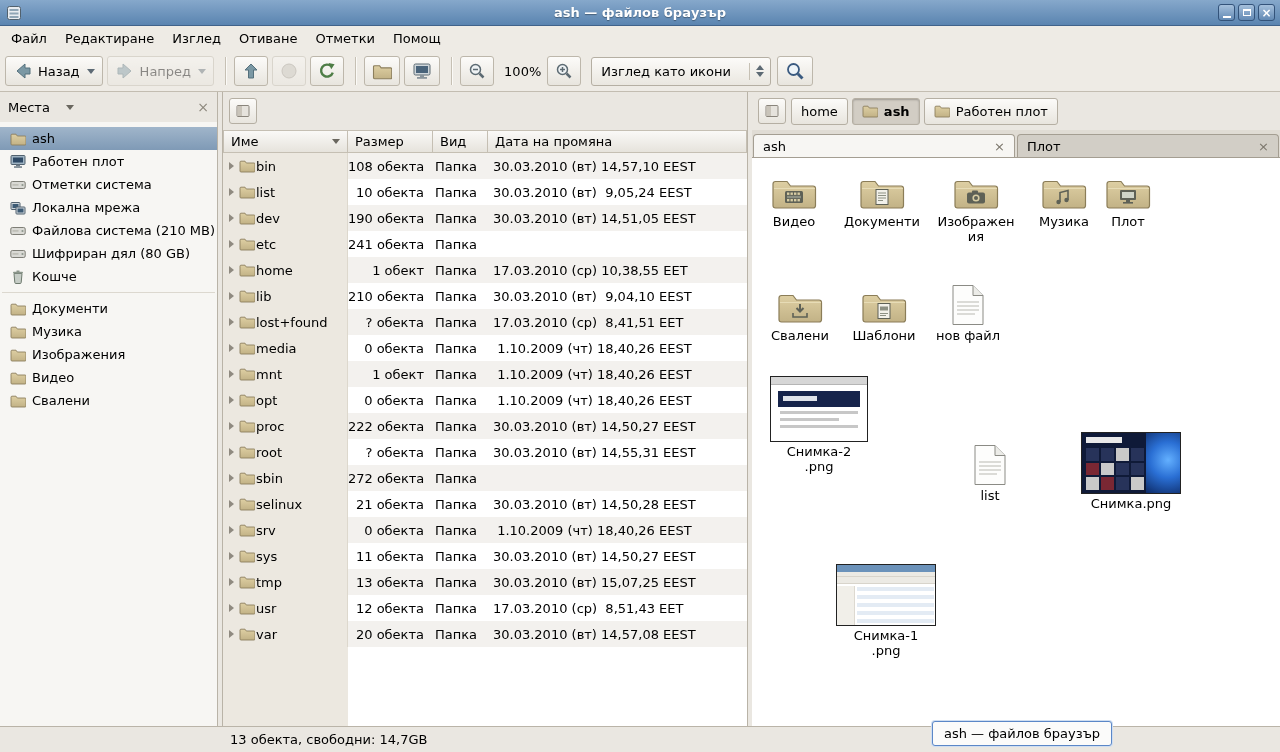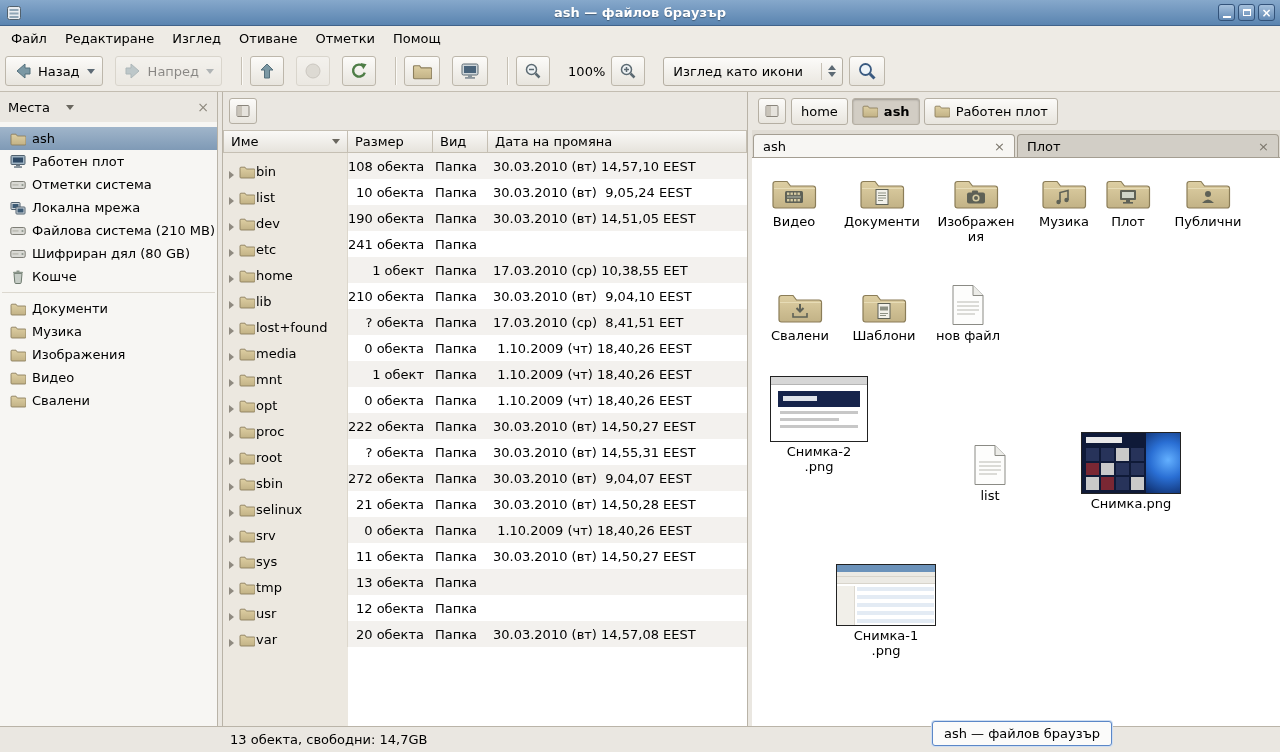--- a/index.html
+++ b/index.html
@@ -20,7 +20,7 @@
 #menubar{height:25px;background:#eeebe5;display:flex;align-items:stretch;padding-left:2px}
 .menu-item{display:flex;align-items:center;padding:0 9px}
 #toolbar{height:41px;background:#eeebe5;border-bottom:1px solid #c3bdb1;display:flex;align-items:center;padding:0 5px}
-.tbtn{display:flex;align-items:center;gap:5px;height:30px;padding:0 7px;border:1px solid #bdb7ab;border-radius:3px;background:linear-gradient(#fcfbf9,#e8e5de);margin-right:12px;white-space:nowrap}
+.tbtn{display:flex;align-items:center;gap:5px;height:30px;padding:0 7px;border:1px solid #bdb7ab;border-radius:3px;background:linear-gradient(#fcfbf9,#e8e5de);margin-right:4px;white-space:nowrap}
 .disabled{opacity:.42}
 .ticon{display:inline-flex}
 .chev{width:0;height:0;border-left:4px solid transparent;border-right:4px solid transparent;border-top:5px solid #5d6a74;margin-left:2px}

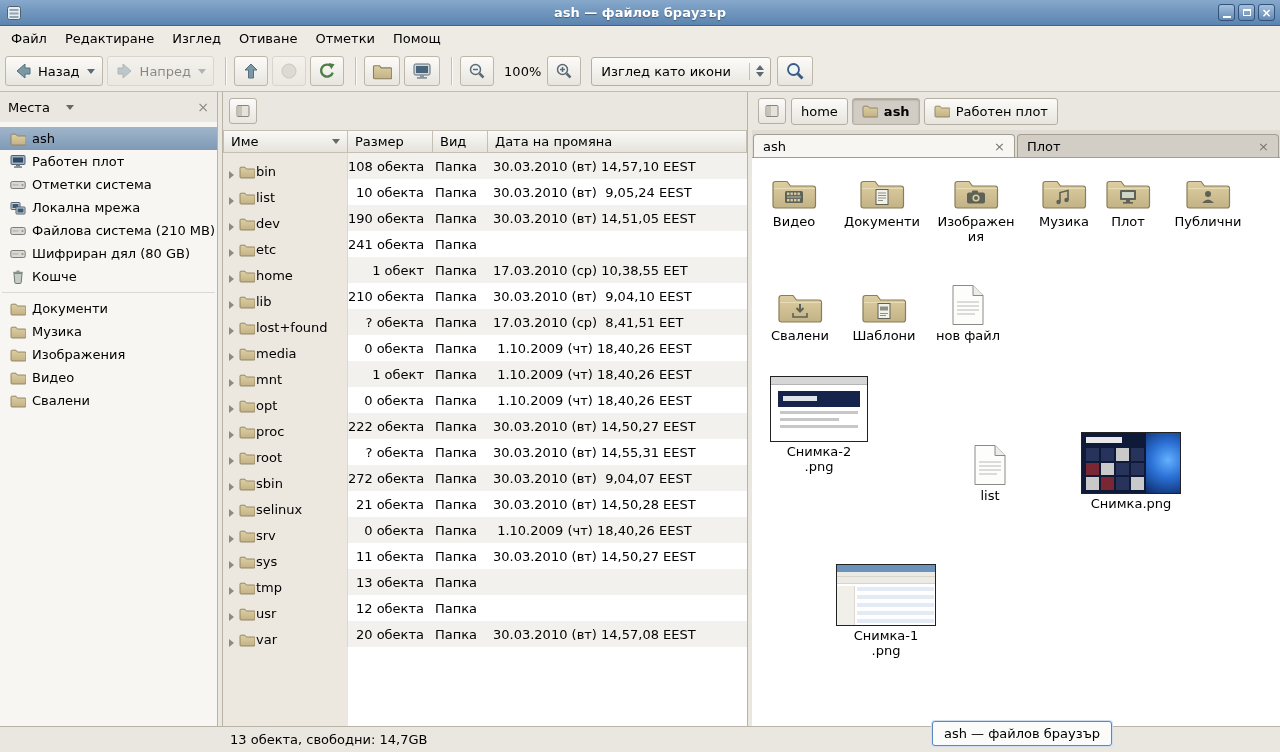--- a/index.html
+++ b/index.html
@@ -59,7 +59,7 @@
 .sortarr{margin-left:auto;width:0;height:0;border-left:4px solid transparent;border-right:4px solid transparent;border-top:5px solid #6a675f}
 .rows{flex:1;overflow:hidden;background:linear-gradient(to right,#ece8e0 125px,#fff 125px)}
 .trow{display:flex;height:26px}
-.c-name{width:125px;display:flex;align-items:flex-end;padding-left:3px;gap:1px;border-right:1px solid #ddd8cd;white-space:nowrap;overflow:hidden}
+.c-name{width:125px;display:flex;align-items:center;padding-left:3px;gap:1px;border-right:1px solid #ddd8cd;white-space:nowrap;overflow:hidden}
 .exp{width:0;height:0;border-left:5px solid #8f8a80;border-top:4px solid transparent;border-bottom:4px solid transparent;margin:0 3px;flex:none}
 .row-rest{flex:1;display:flex;align-items:center}
 .row-rest.odd{background:#f3f1ee}

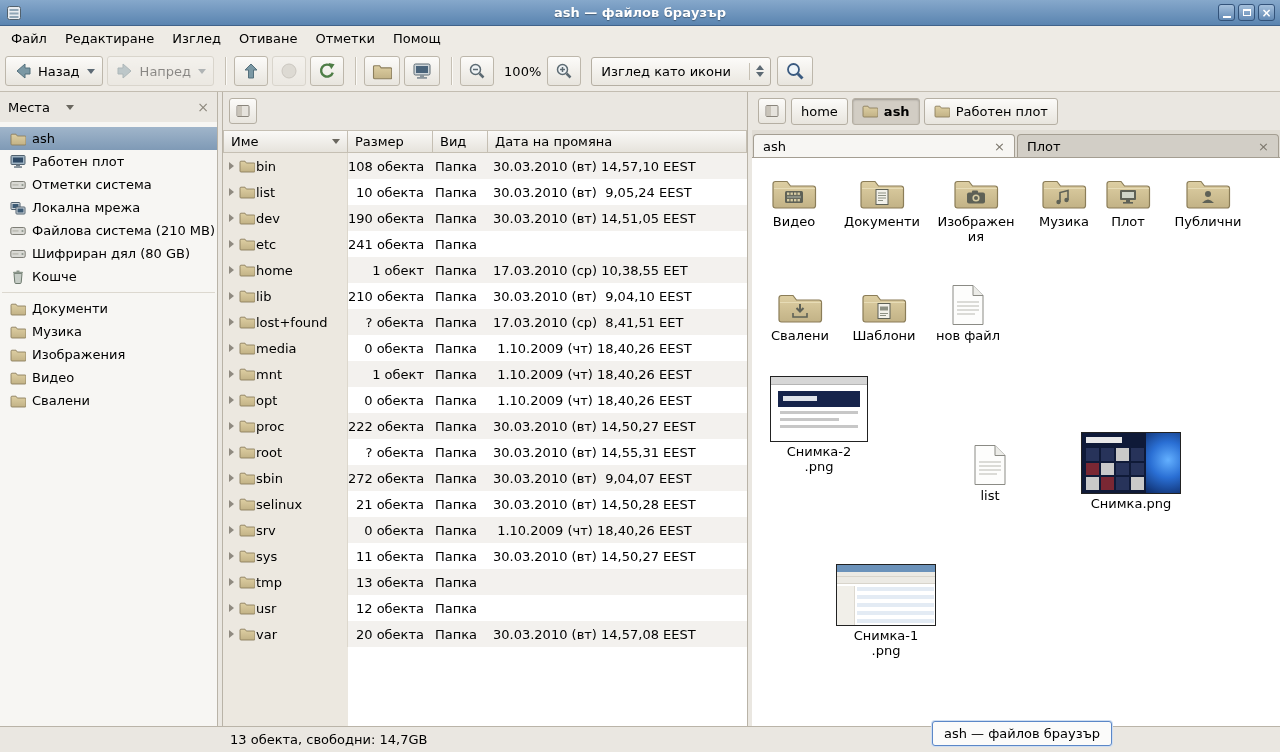--- a/index.html
+++ b/index.html
@@ -830,18 +830,6 @@
             </span></span>
           <div class="iv-label">Плот</div>
         </div>
-        <div class="ivitem" style="left:414px;top:16px;width:84px">
-          <span class="folder-big"><svg width="48" height="38" viewBox="0 0 48 38">
-              <path d="M3 10 q0-2.5 2.5-2.5 h11.5 l3.5 4.5 h22.5 q2.5 0 2.5 2.5 v17 q0 2.5-2.5 2.5 h-37.5 q-2.5 0-2.5-2.5 z" fill="url(#fg)" stroke="#8b7d58" stroke-width="1.2"></path>
-              <path d="M4 14.5 h41" stroke="#e7dcb6" stroke-width="1" fill="none"></path>
-            </svg><span class="emblem">
-              <svg width="16" height="16">
-                <circle cx="8" cy="5" r="3" fill="#5e6156"></circle>
-                <path d="M2 14 q6-7 12 0 z" fill="#5e6156"></path>
-              </svg>
-            </span></span>
-          <div class="iv-label">Публични</div>
-        </div>
         <div class="ivitem" style="left:6px;top:130px;width:84px">
           <span class="folder-big"><svg width="48" height="38" viewBox="0 0 48 38">
               <path d="M3 10 q0-2.5 2.5-2.5 h11.5 l3.5 4.5 h22.5 q2.5 0 2.5 2.5 v17 q0 2.5-2.5 2.5 h-37.5 q-2.5 0-2.5-2.5 z" fill="url(#fg)" stroke="#8b7d58" stroke-width="1.2"></path>

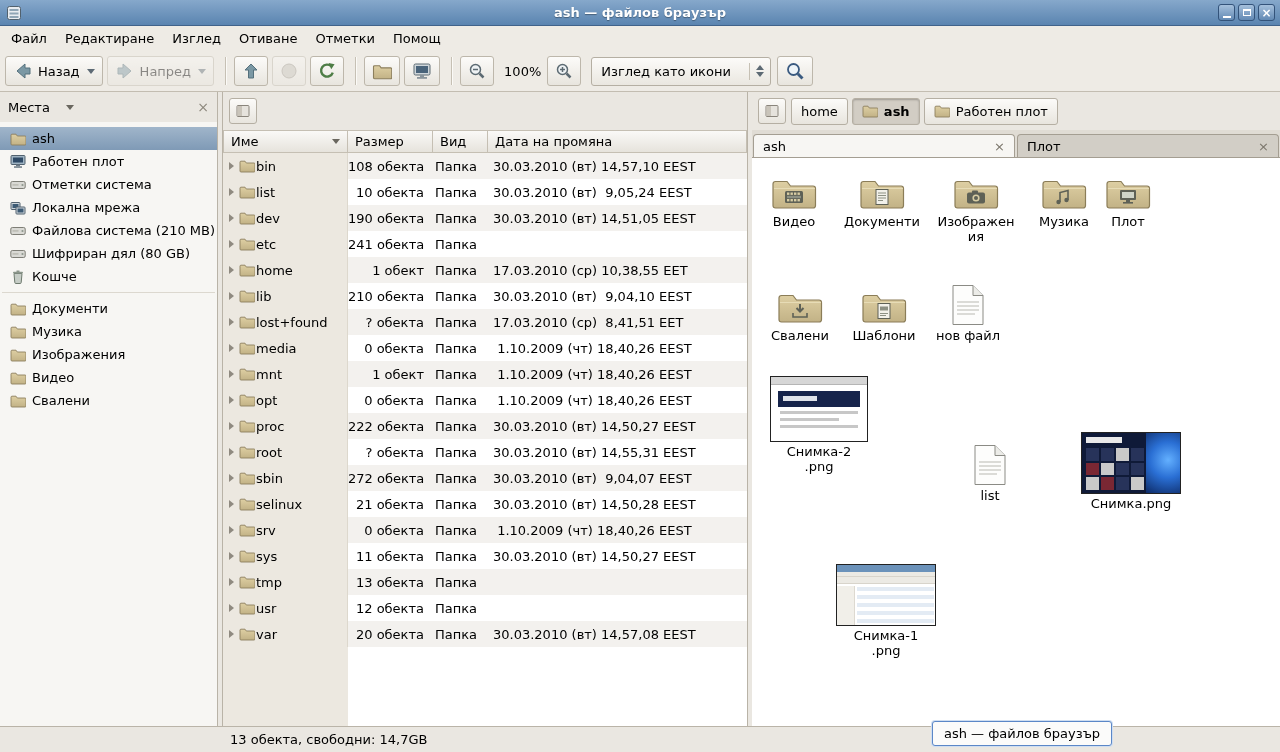--- a/index.html
+++ b/index.html
@@ -609,7 +609,6 @@
           <div class="row-rest odd">
             <div class="c-size">272 обекта</div>
             <div class="c-type">Папка</div>
-            <div class="c-date">30.03.2010 (вт)  9,04,07 EEST</div>
           </div>
         </div>
         <div class="trow">

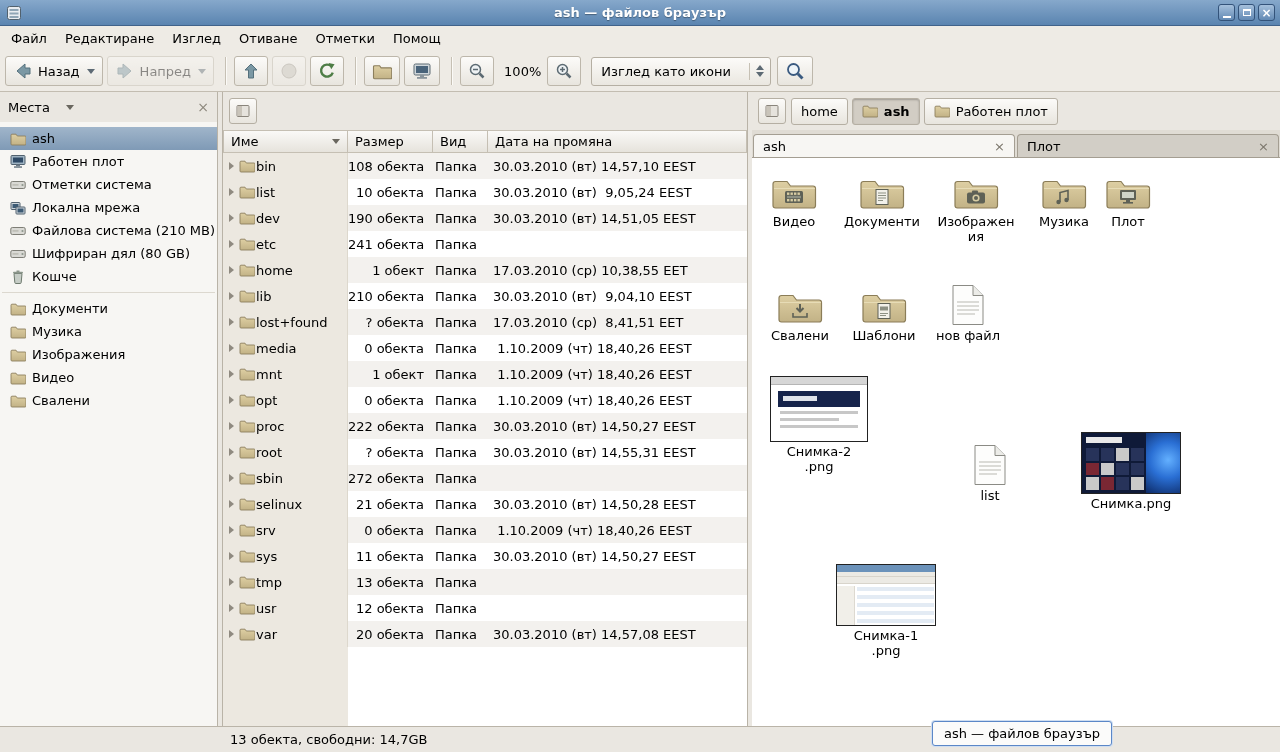--- a/index.html
+++ b/index.html
@@ -672,6 +672,7 @@
           <div class="row-rest odd">
             <div class="c-size">13 обекта</div>
             <div class="c-type">Папка</div>
+            <div class="c-date">30.03.2010 (вт) 15,07,25 EEST</div>
           </div>
         </div>
         <div class="trow">

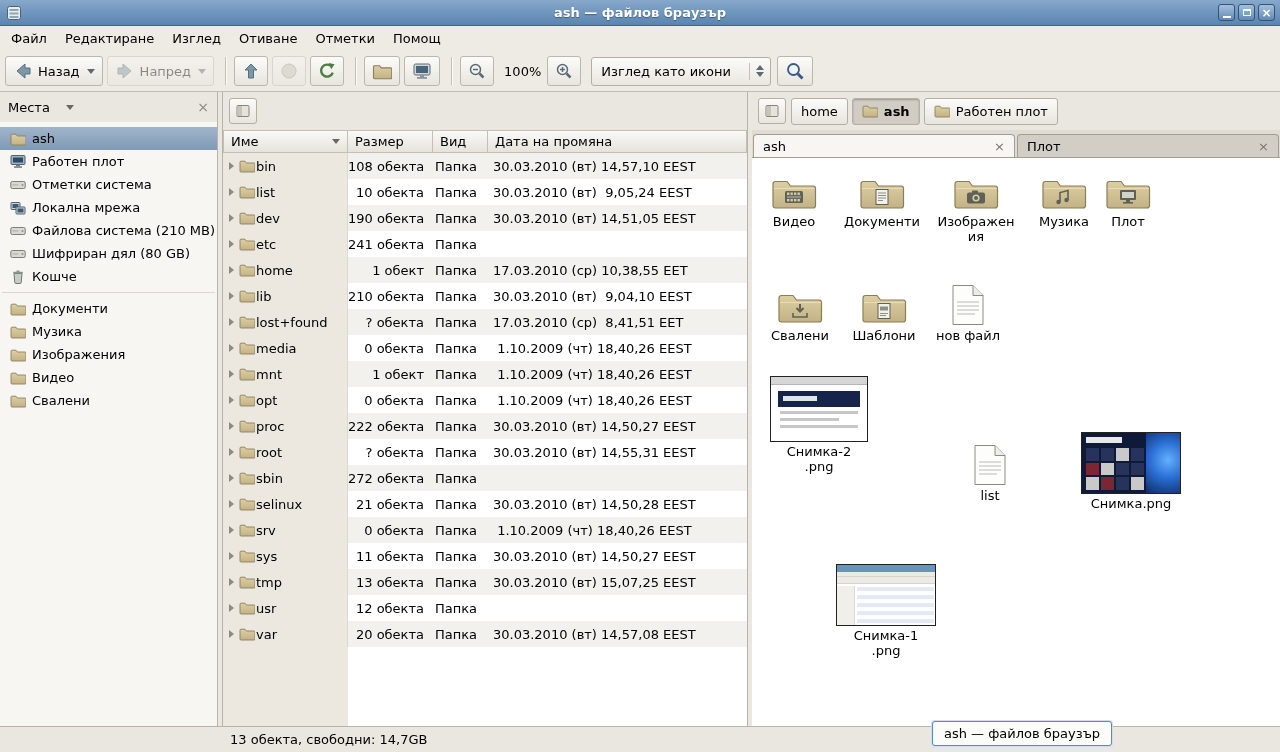--- a/index.html
+++ b/index.html
@@ -688,6 +688,7 @@
           <div class="row-rest even">
             <div class="c-size">12 обекта</div>
             <div class="c-type">Папка</div>
+            <div class="c-date">17.03.2010 (ср)  8,51,43 EET</div>
           </div>
         </div>
         <div class="trow">

